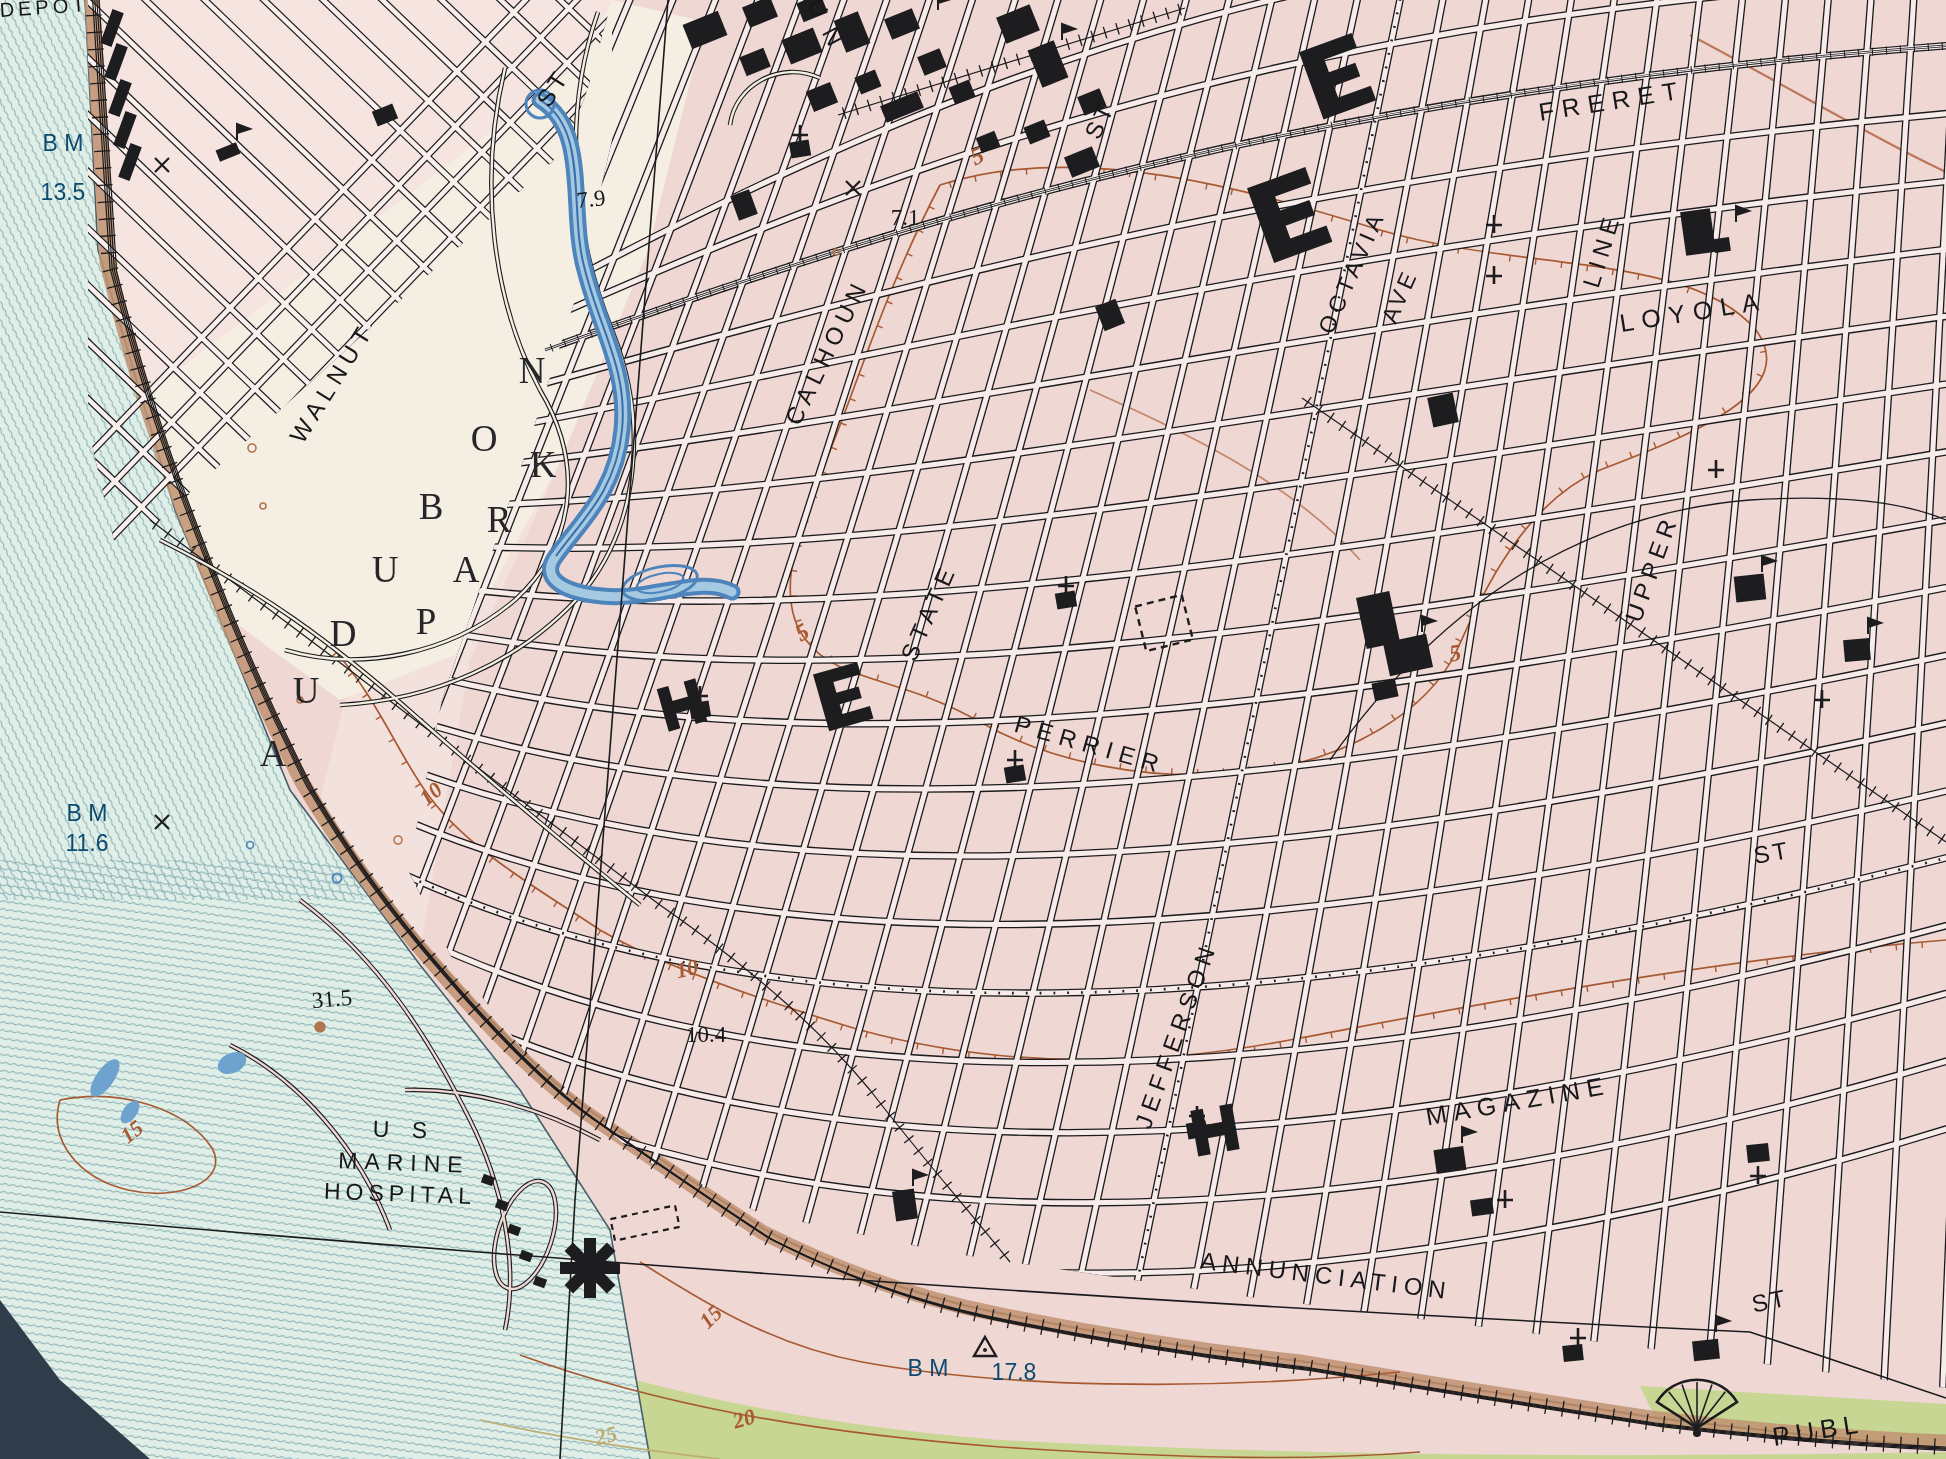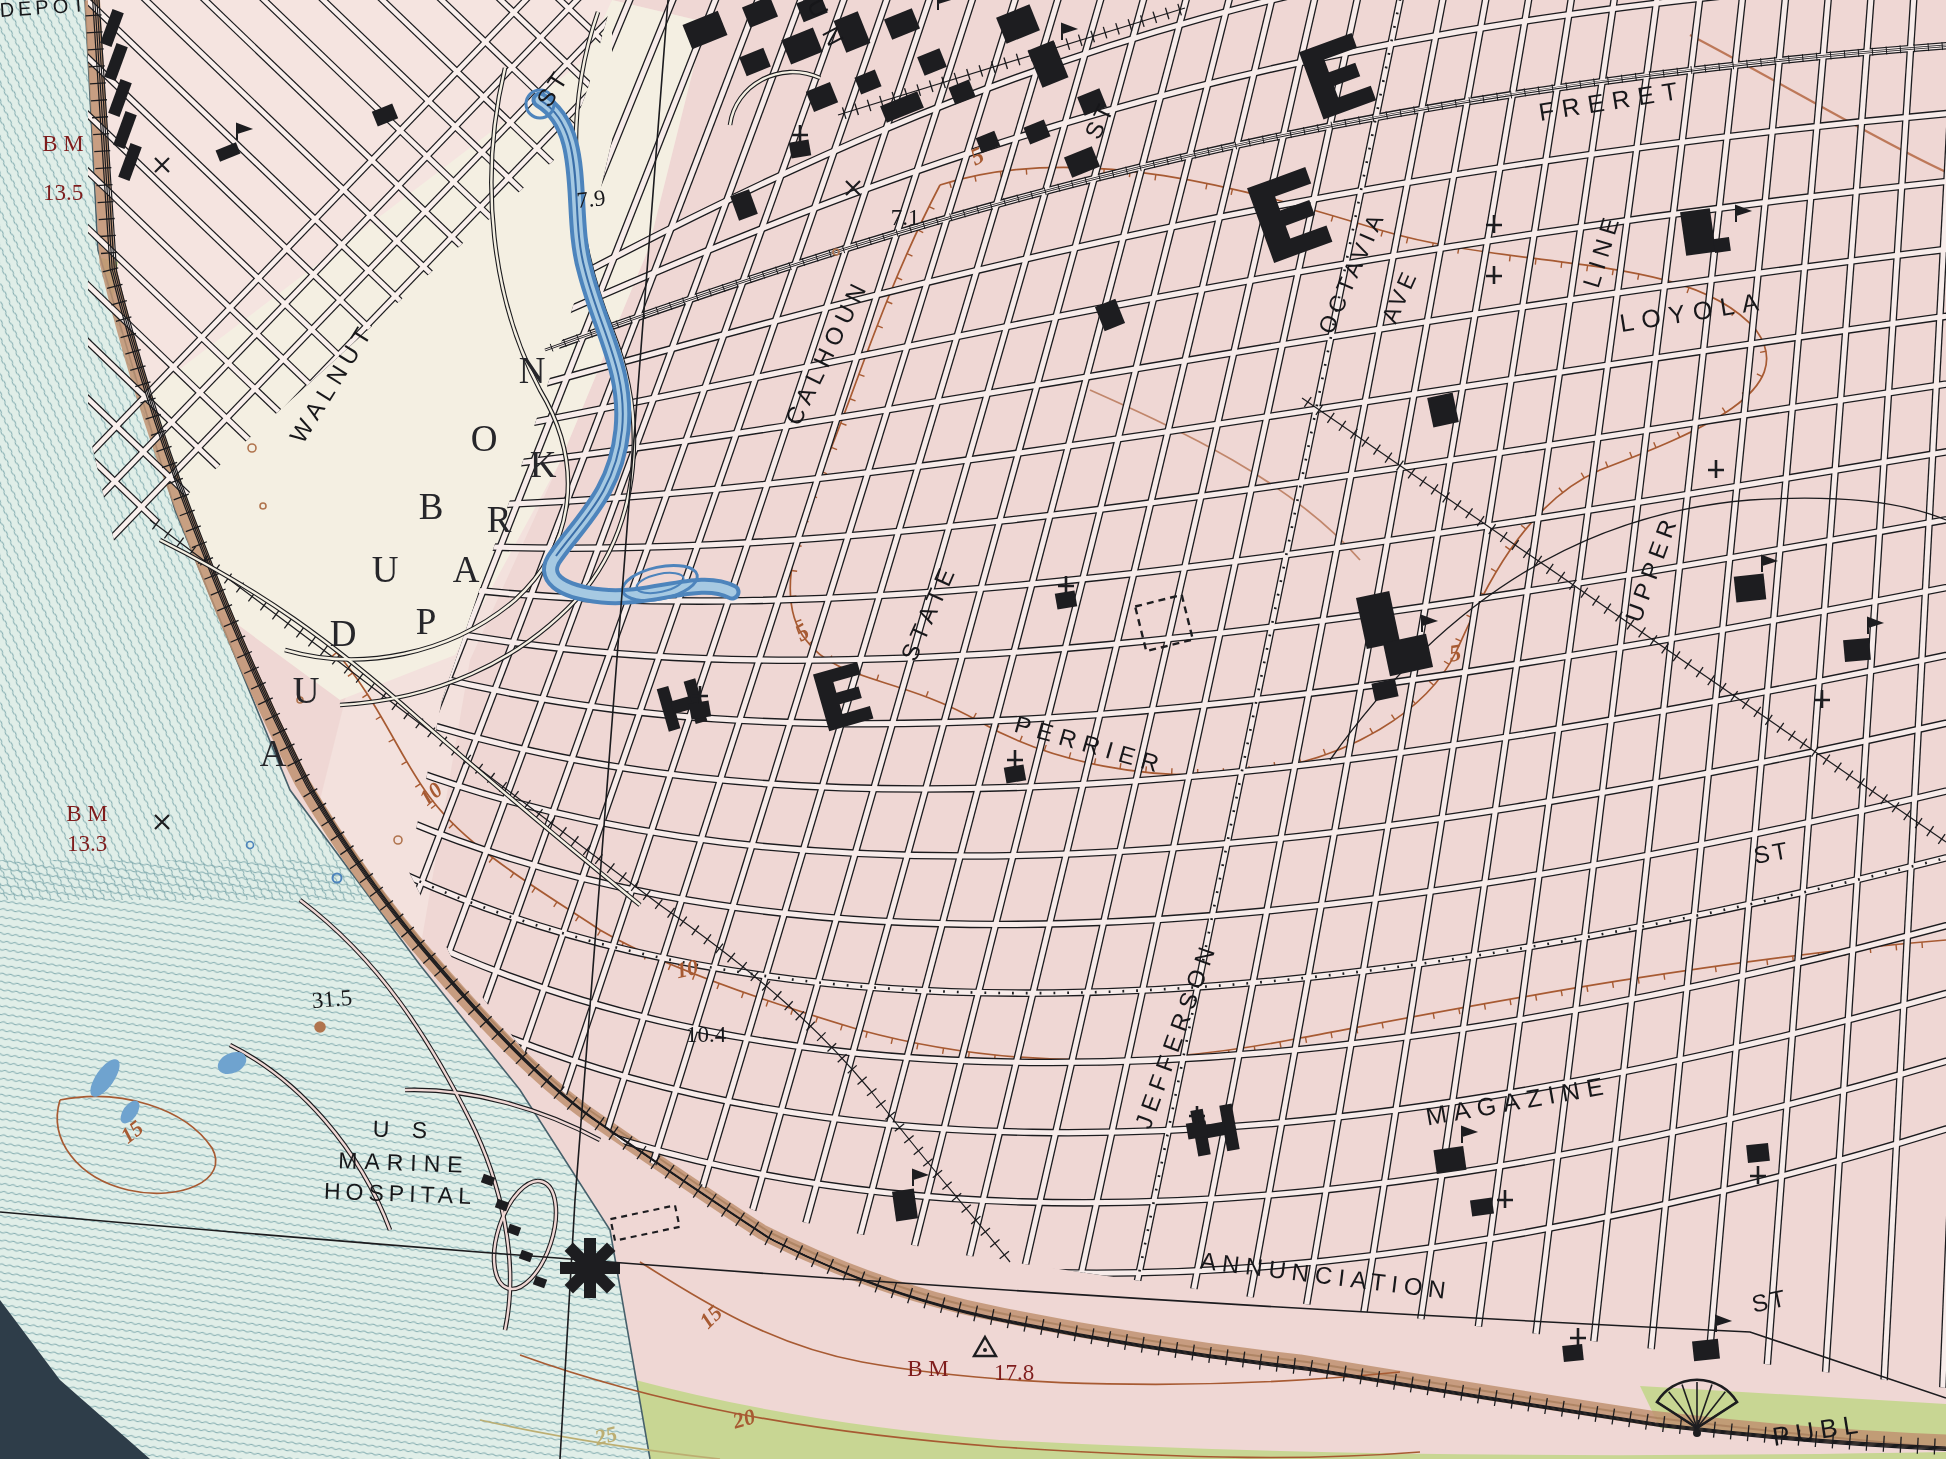--- a/index.html
+++ b/index.html
@@ -12,7 +12,7 @@
   .serif{font-family:"Liberation Serif",serif;}
   .contour{font-family:"Liberation Serif",serif;font-style:italic;font-weight:bold;color:#a75a32;}
   .parkletter{font-family:"Liberation Serif",serif;color:#26262a;}
-  .bm{font-family:Liberation Serif, serif;color:#7f1d1d;}
+  .bm{font-family:Liberation Sans, sans-serif;color:#0c4a6e;}
 </style>
 </head>
 <body>

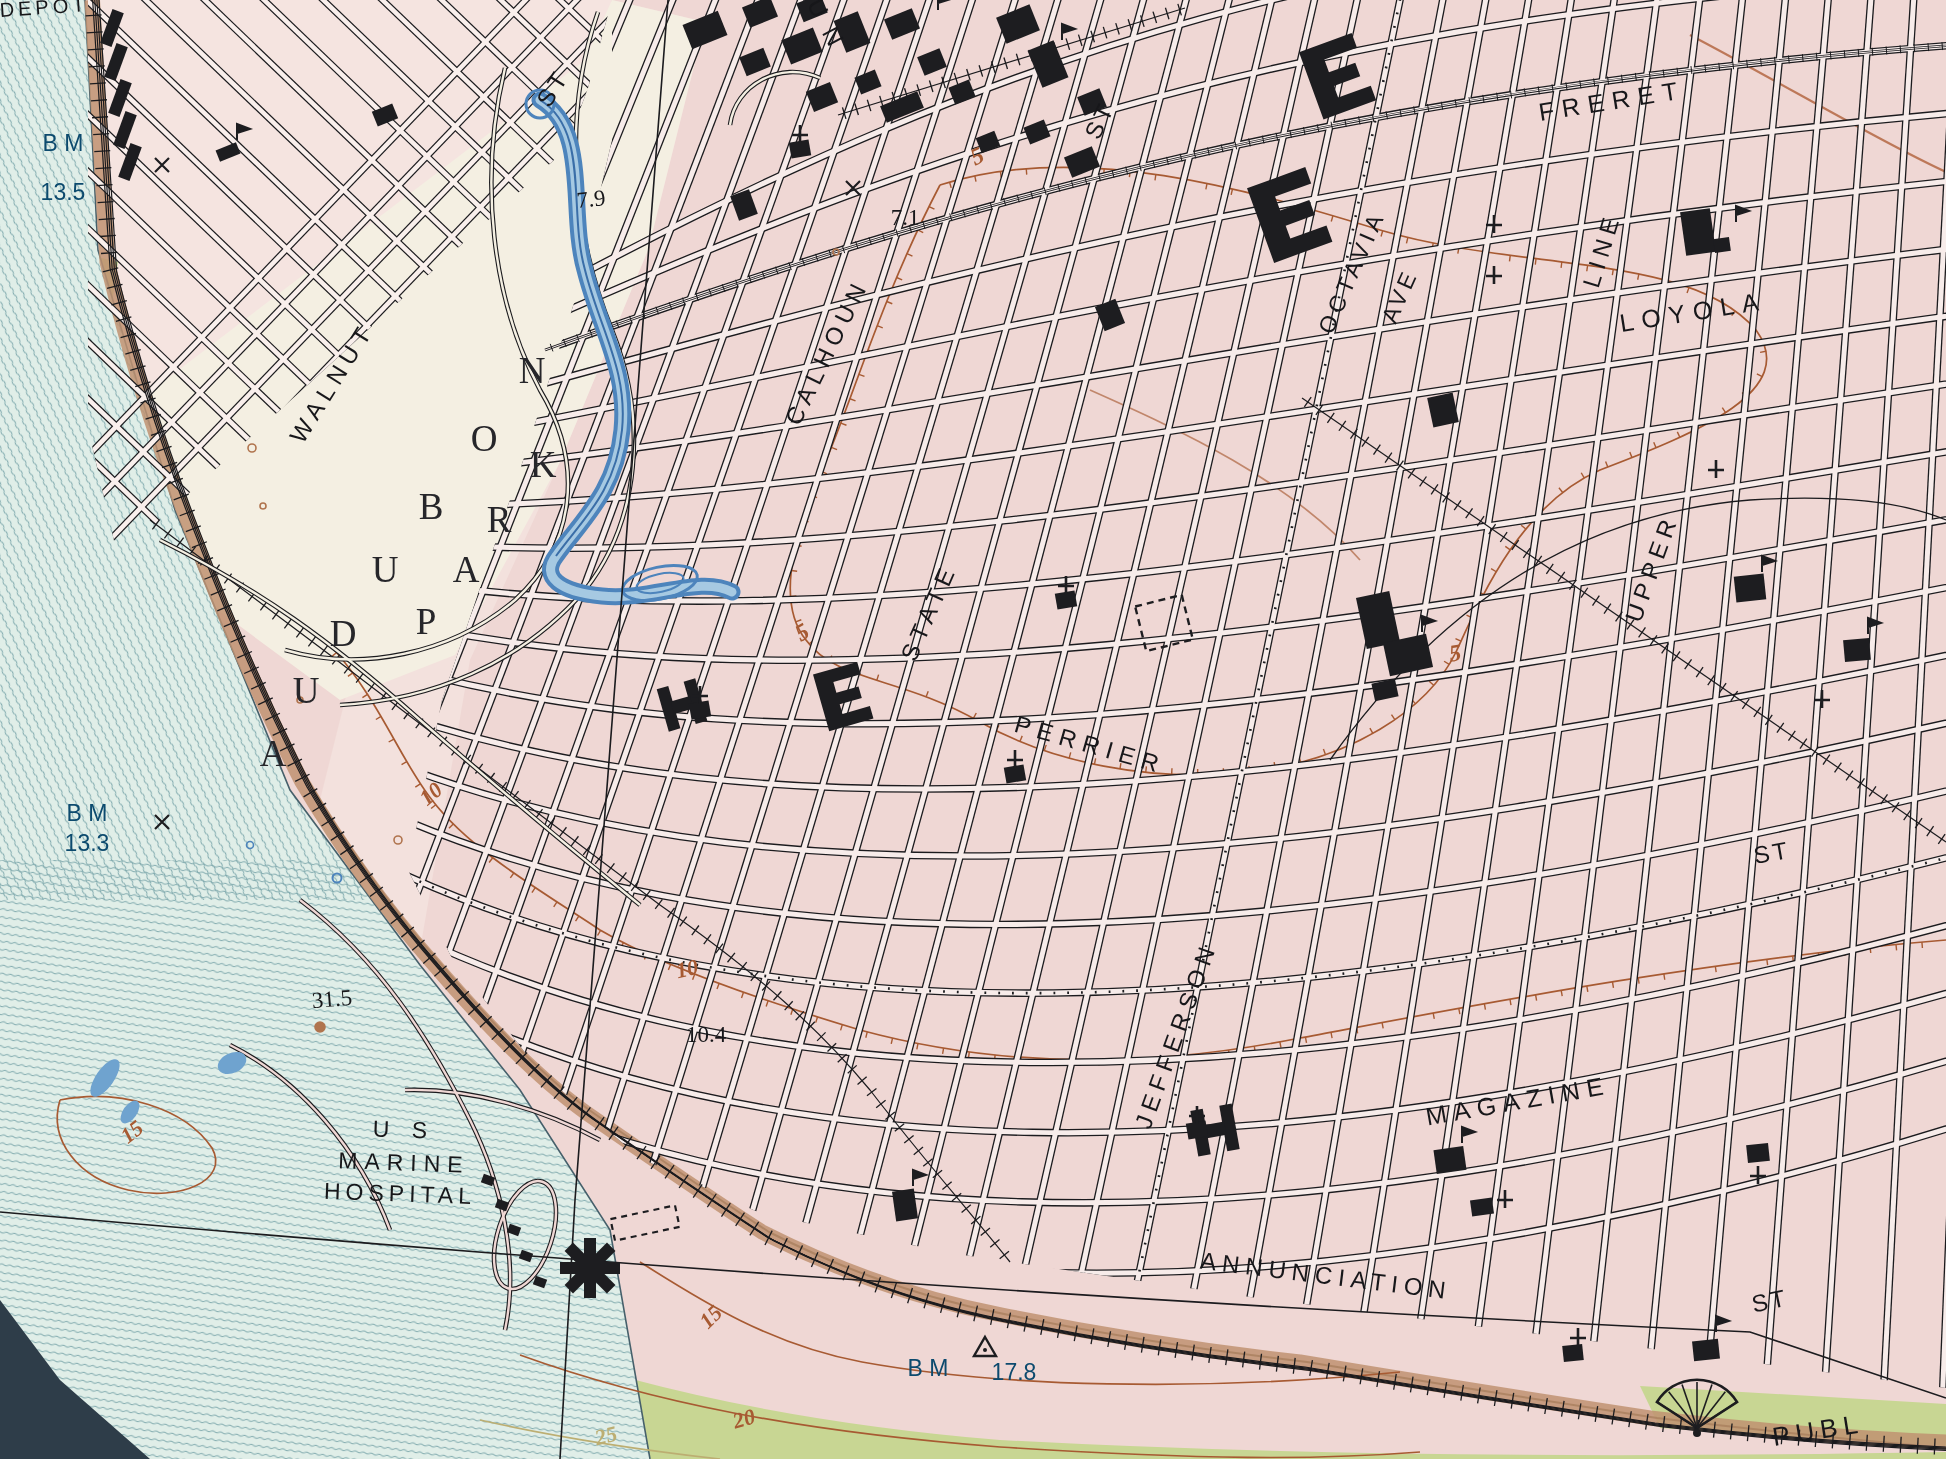--- a/index.html
+++ b/index.html
@@ -1102,7 +1102,7 @@
       <div class="mlabel bm" style="left: 63px; top: 143px; font-size: 23px; transform: translate(-50%, -50%) rotate(0deg);">B M</div>
       <div class="mlabel bm" style="left: 63px; top: 172px; font-size: 23px; transform: translate(-50%, -50%) rotate(0deg); margin-top: 20px;">13.5</div>
       <div class="mlabel bm" style="left: 87px; top: 813px; font-size: 23px; transform: translate(-50%, -50%) rotate(0deg);">B M</div>
-      <div class="mlabel bm" style="left: 87px; top: 843px; font-size: 23px; transform: translate(-50%, -50%) rotate(0deg);">13.3</div>
+      <div class="mlabel bm" style="left: 87px; top: 843px; font-size: 23px; transform: translate(-50%, -50%) rotate(0deg);">11.6</div>
       <div class="mlabel bm" style="left: 928px; top: 1368px; font-size: 23px; transform: translate(-50%, -50%) rotate(0deg);">B M</div>
       <div class="mlabel bm" style="left: 1014px; top: 1372px; font-size: 23px; transform: translate(-50%, -50%) rotate(0deg);">17.8</div>
     </div>

